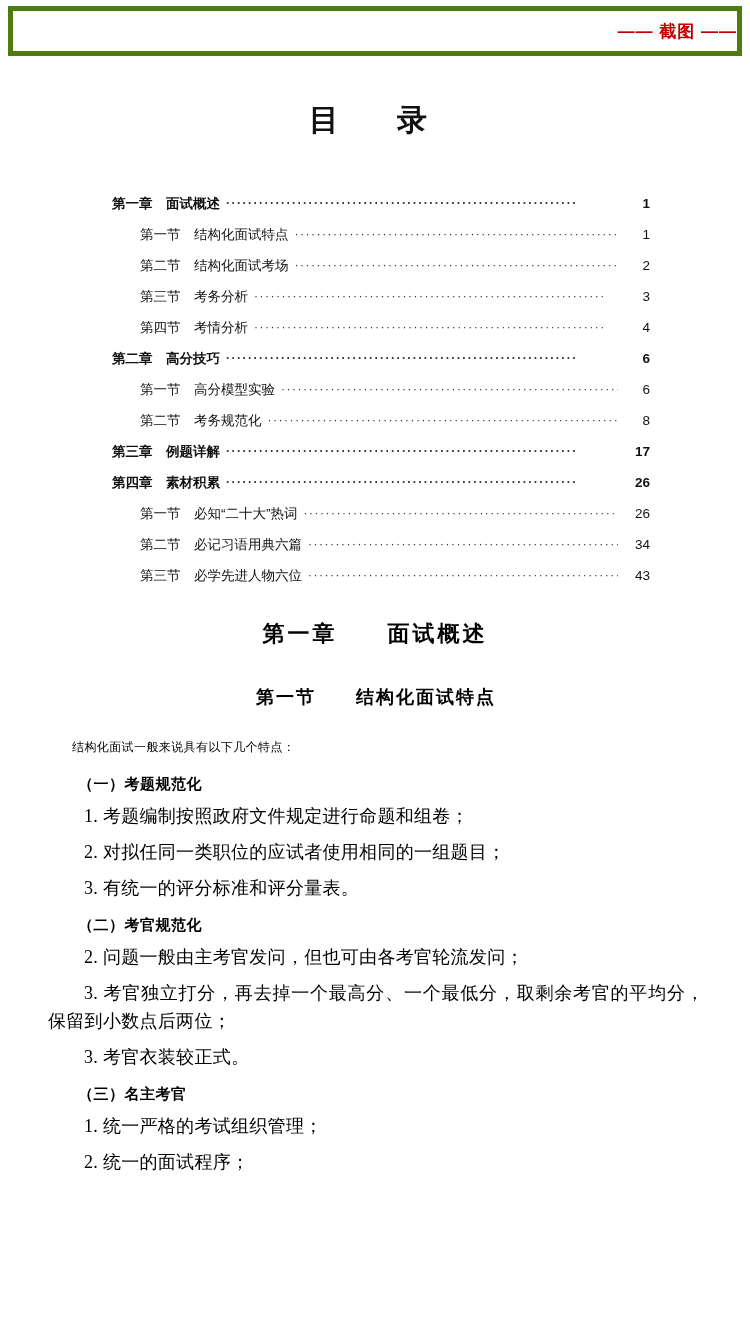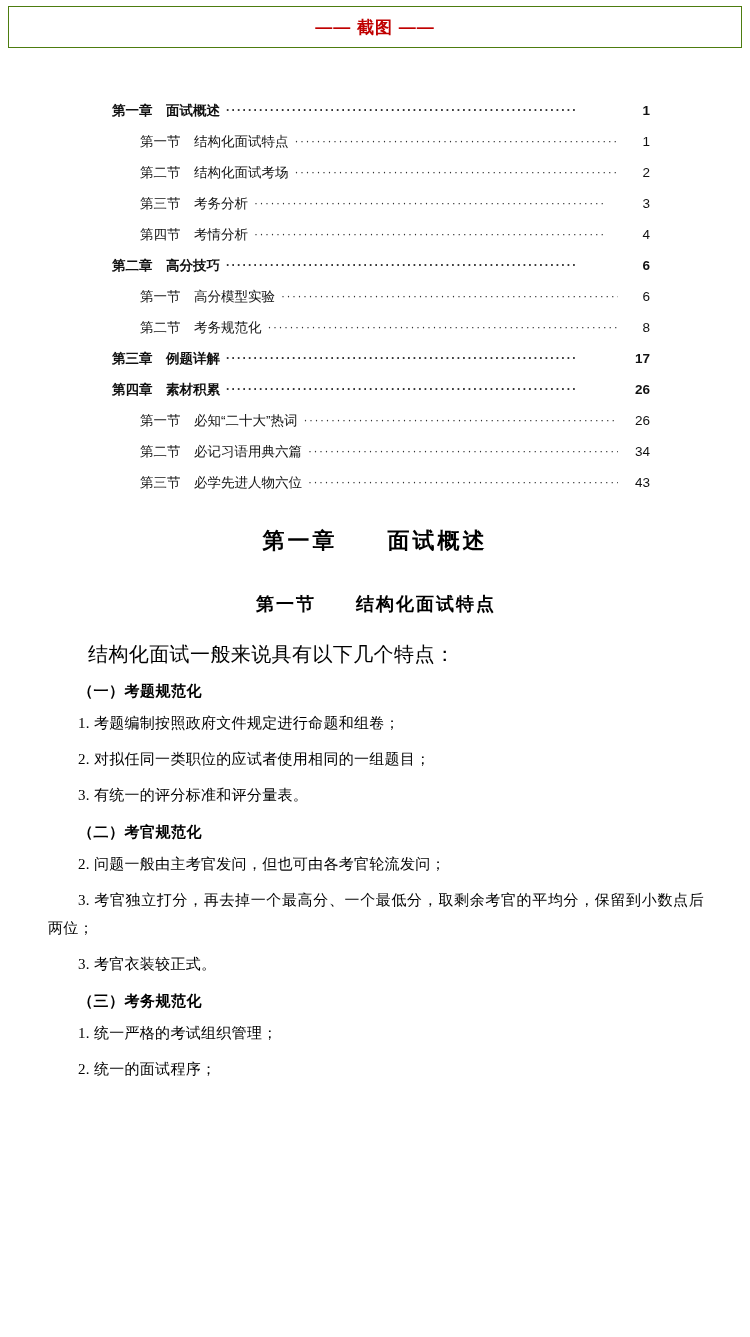--- a/index.html
+++ b/index.html
@@ -24,11 +24,11 @@
   
   .banner {
     margin: 6px 8px 0 8px;
-    border: 1px solid #4d7c0f;
+    border: 5px solid #4d7c0f;
     height: 40px;
     display: flex;
     align-items: center;
-    justify-content: center;
+    justify-content: flex-end;
   }
   .banner-text {
     color: #c00000;

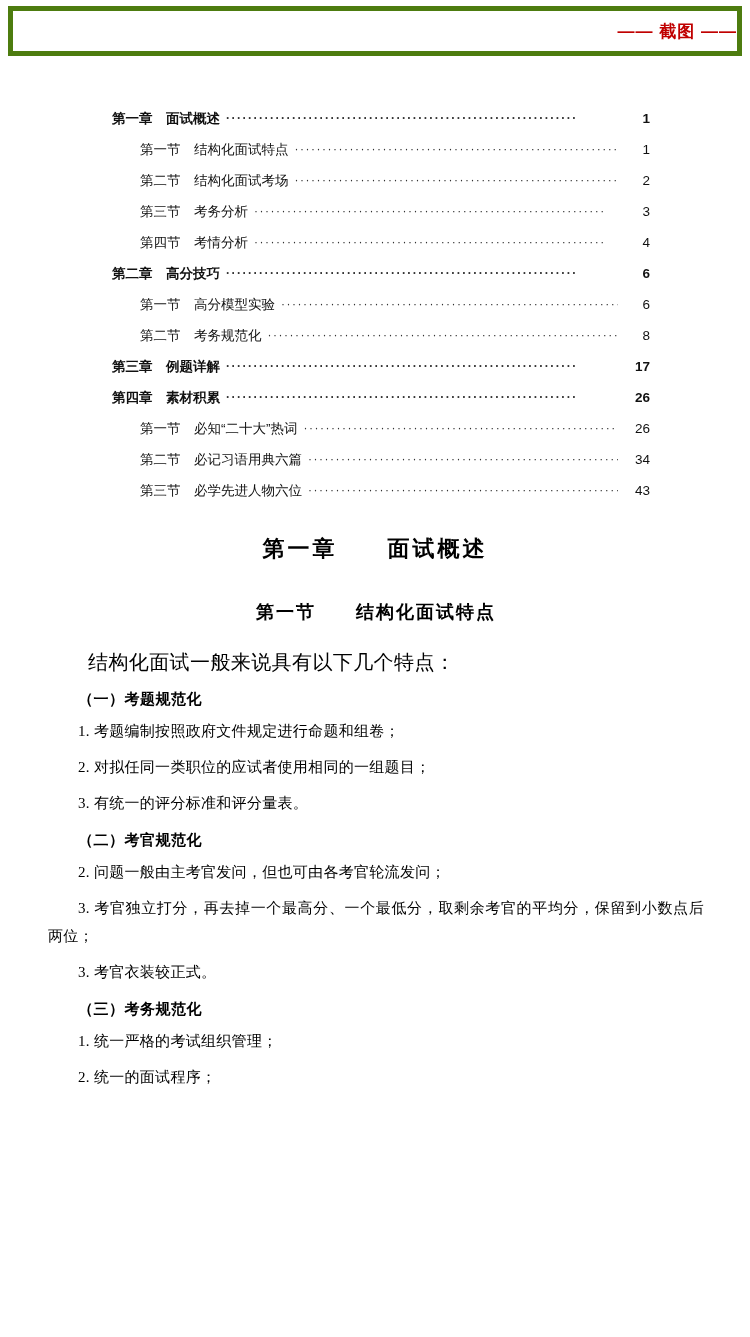--- a/index.html
+++ b/index.html
@@ -155,6 +155,7 @@
     <span class="banner-text">—— 截图 ——</span>
   </div>
 
+  <div class="toc-title">目　录</div>
 
   <div class="toc">
 

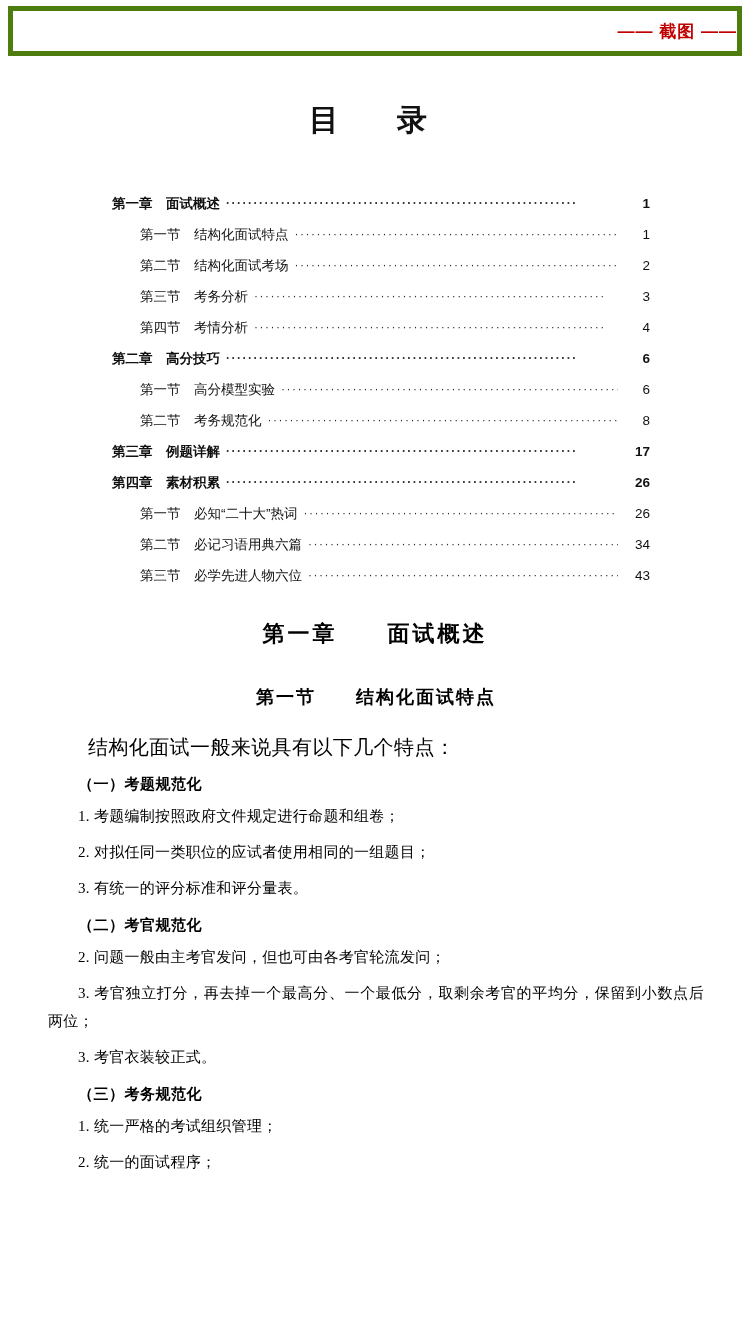--- a/index.html
+++ b/index.html
@@ -122,7 +122,7 @@
     margin-bottom: 0;
   }
   p.lead {
-    font-size: 20px;
+    font-size: 12px;
     line-height: 28px;
     margin: 24px 0 0 0;
     text-indent: 2em;

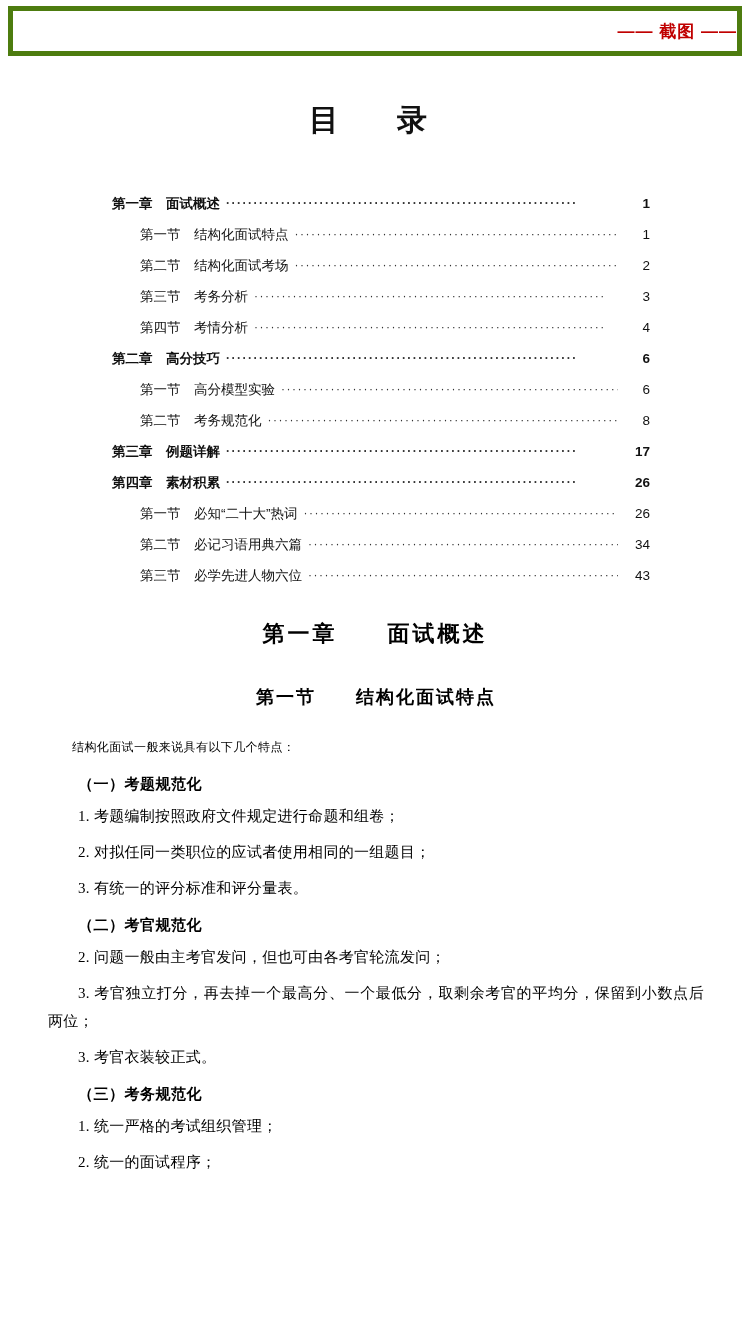--- a/index.html
+++ b/index.html
@@ -137,7 +137,7 @@
     letter-spacing: 0.5px;
   }
   p.item {
-    font-size: 15px;
+    font-size: 18px;
     line-height: 28px;
     margin: 8px 0 0 0;
     text-indent: 2em;

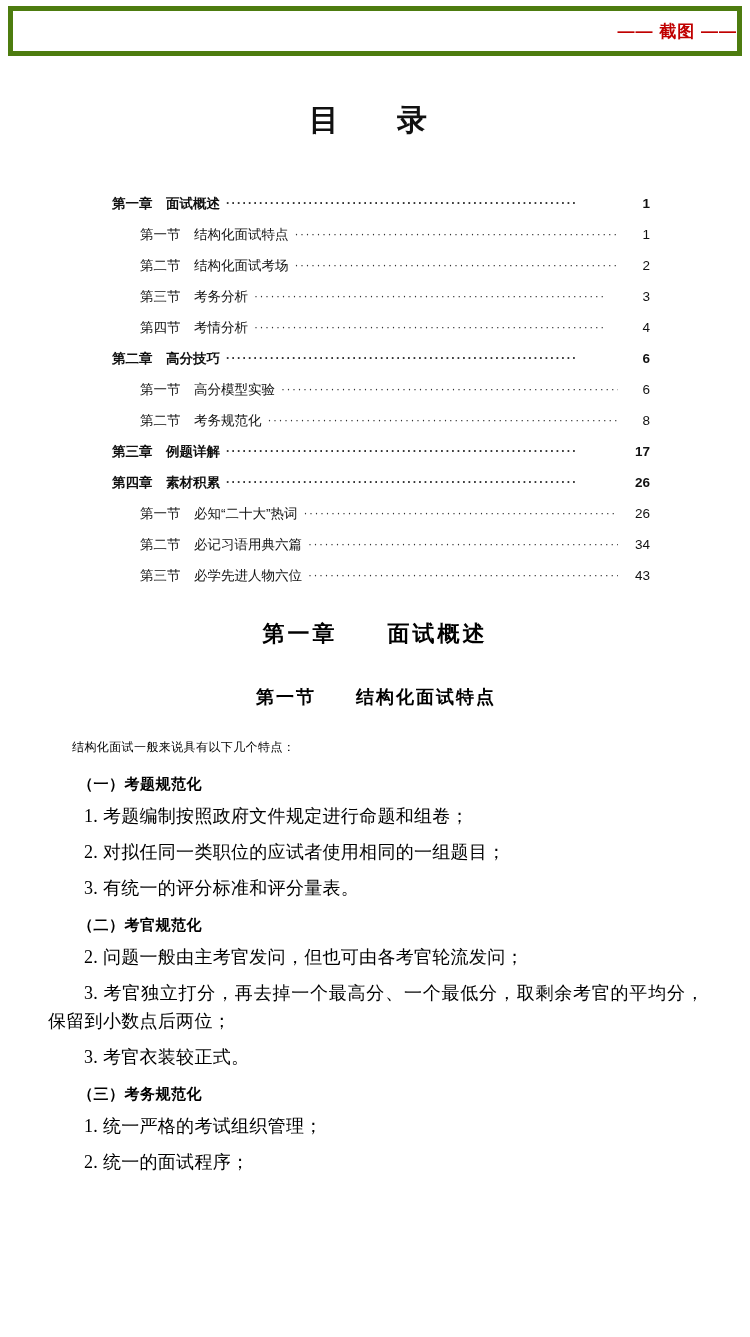--- a/index.html
+++ b/index.html
@@ -258,7 +258,7 @@
     <p class="item">3. 考官独立打分，再去掉一个最高分、一个最低分，取剩余考官的平均分，保留到小数点后两位；</p>
     <p class="item">3. 考官衣装较正式。</p>
 
-    <p class="sub-head">（三）考务规范化</p>
+    <p class="sub-head">（三）名主考官</p>
     <p class="item">1. 统一严格的考试组织管理；</p>
     <p class="item">2. 统一的面试程序；</p>
 

